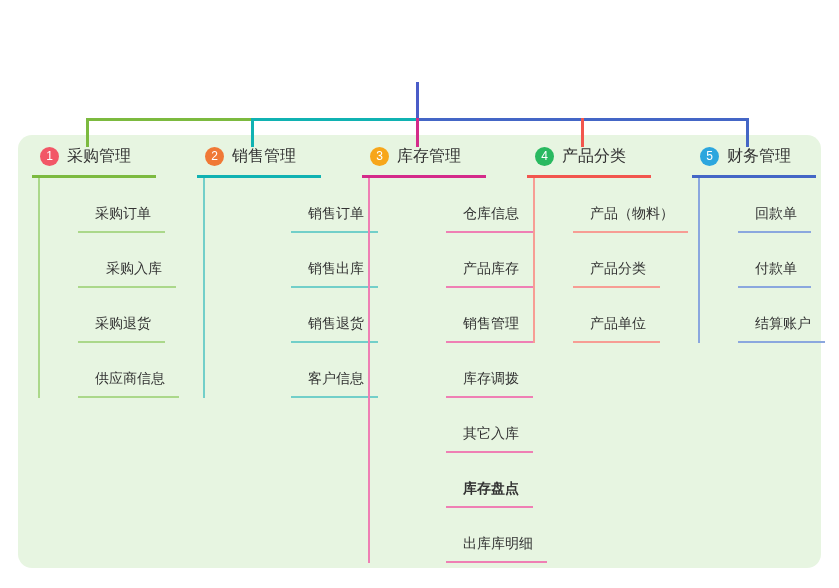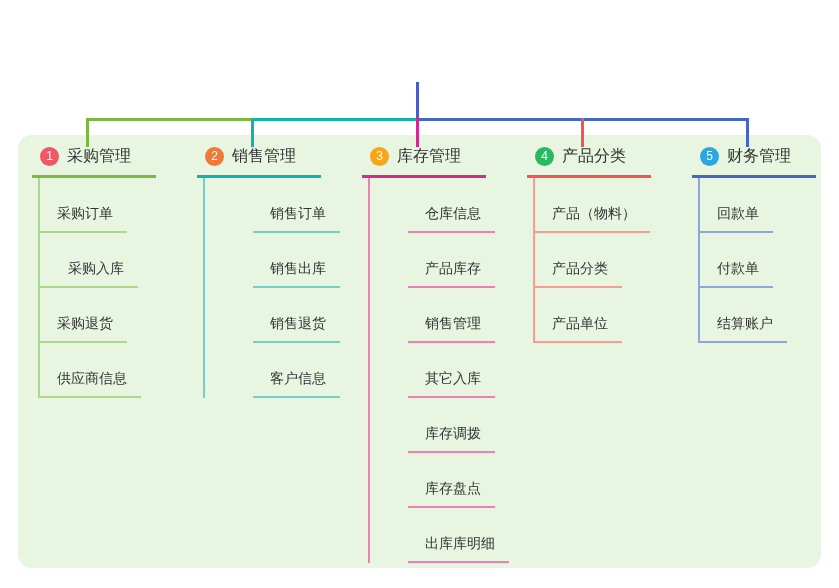--- a/index.html
+++ b/index.html
@@ -36,7 +36,7 @@
   }
   .branch-label{font-size:16px;color:#333;white-space:nowrap;}
   .children{margin-left:6px;border-left:2px solid #ccc;}
-  .child-row{height:55px;display:flex;align-items:flex-end;}
+  .child-row{height:55px;display:flex;align-items:flex-end;margin-left:38px;}
   .child-label{
     display:inline-block;white-space:nowrap;
     font-size:14px;color:#333;

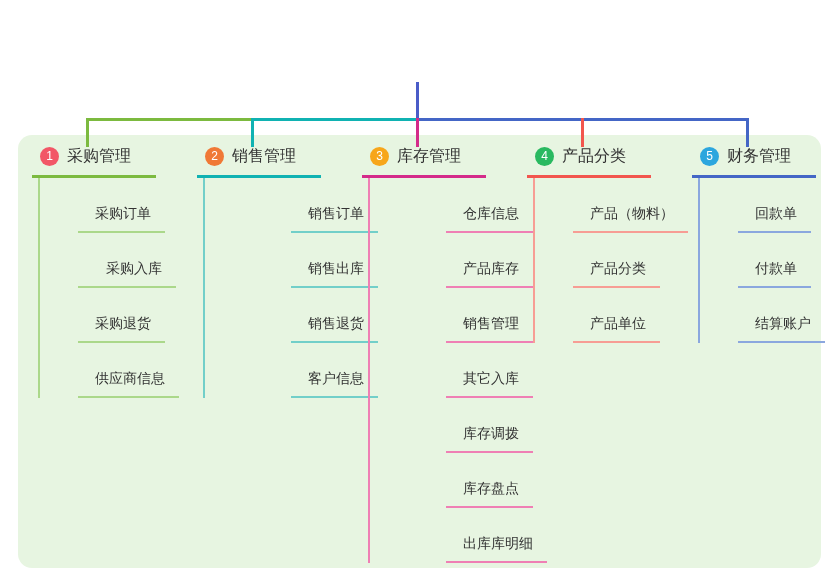--- a/index.html
+++ b/index.html
@@ -120,10 +120,10 @@
             <span class="child-label" style="border-bottom-color: rgb(239, 127, 180);">销售管理</span>
           </div>
           <div class="child-row">
-            <span class="child-label" style="border-bottom-color: rgb(239, 127, 180);">其它入库</span>
+            <span class="child-label" style="border-bottom-color: rgb(239, 127, 180);">库存调拨</span>
           </div>
           <div class="child-row">
-            <span class="child-label" style="border-bottom-color: rgb(239, 127, 180);">库存调拨</span>
+            <span class="child-label" style="border-bottom-color: rgb(239, 127, 180);">其它入库</span>
           </div>
           <div class="child-row">
             <span class="child-label" style="border-bottom-color: rgb(239, 127, 180);">库存盘点</span>

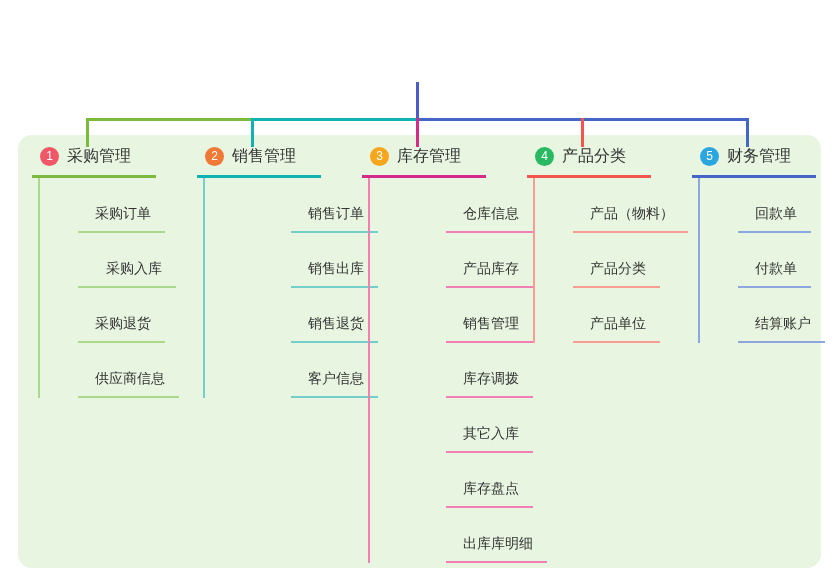--- a/index.html
+++ b/index.html
@@ -126,7 +126,7 @@
             <span class="child-label" style="border-bottom-color: rgb(239, 127, 180);">其它入库</span>
           </div>
           <div class="child-row">
-            <span class="child-label" style="border-bottom-color: rgb(239, 127, 180);">库存盘点</span>
+            <span class="child-label" style="border-bottom-color: rgb(239, 127, 180); font-weight: bold;">库存盘点</span>
           </div>
           <div class="child-row">
             <span class="child-label" style="border-bottom-color: rgb(239, 127, 180);">出库库明细</span>

